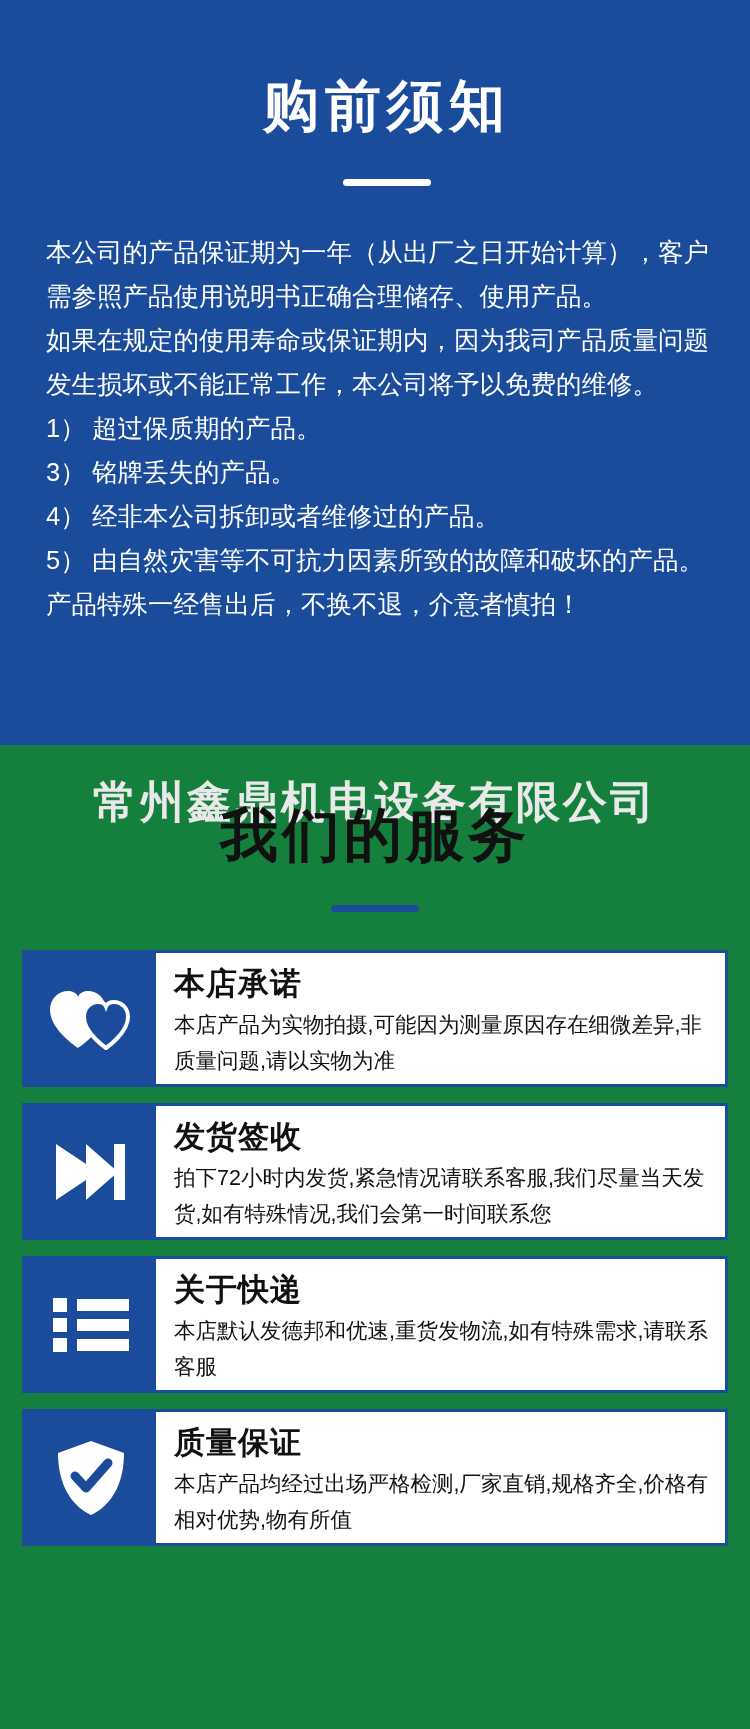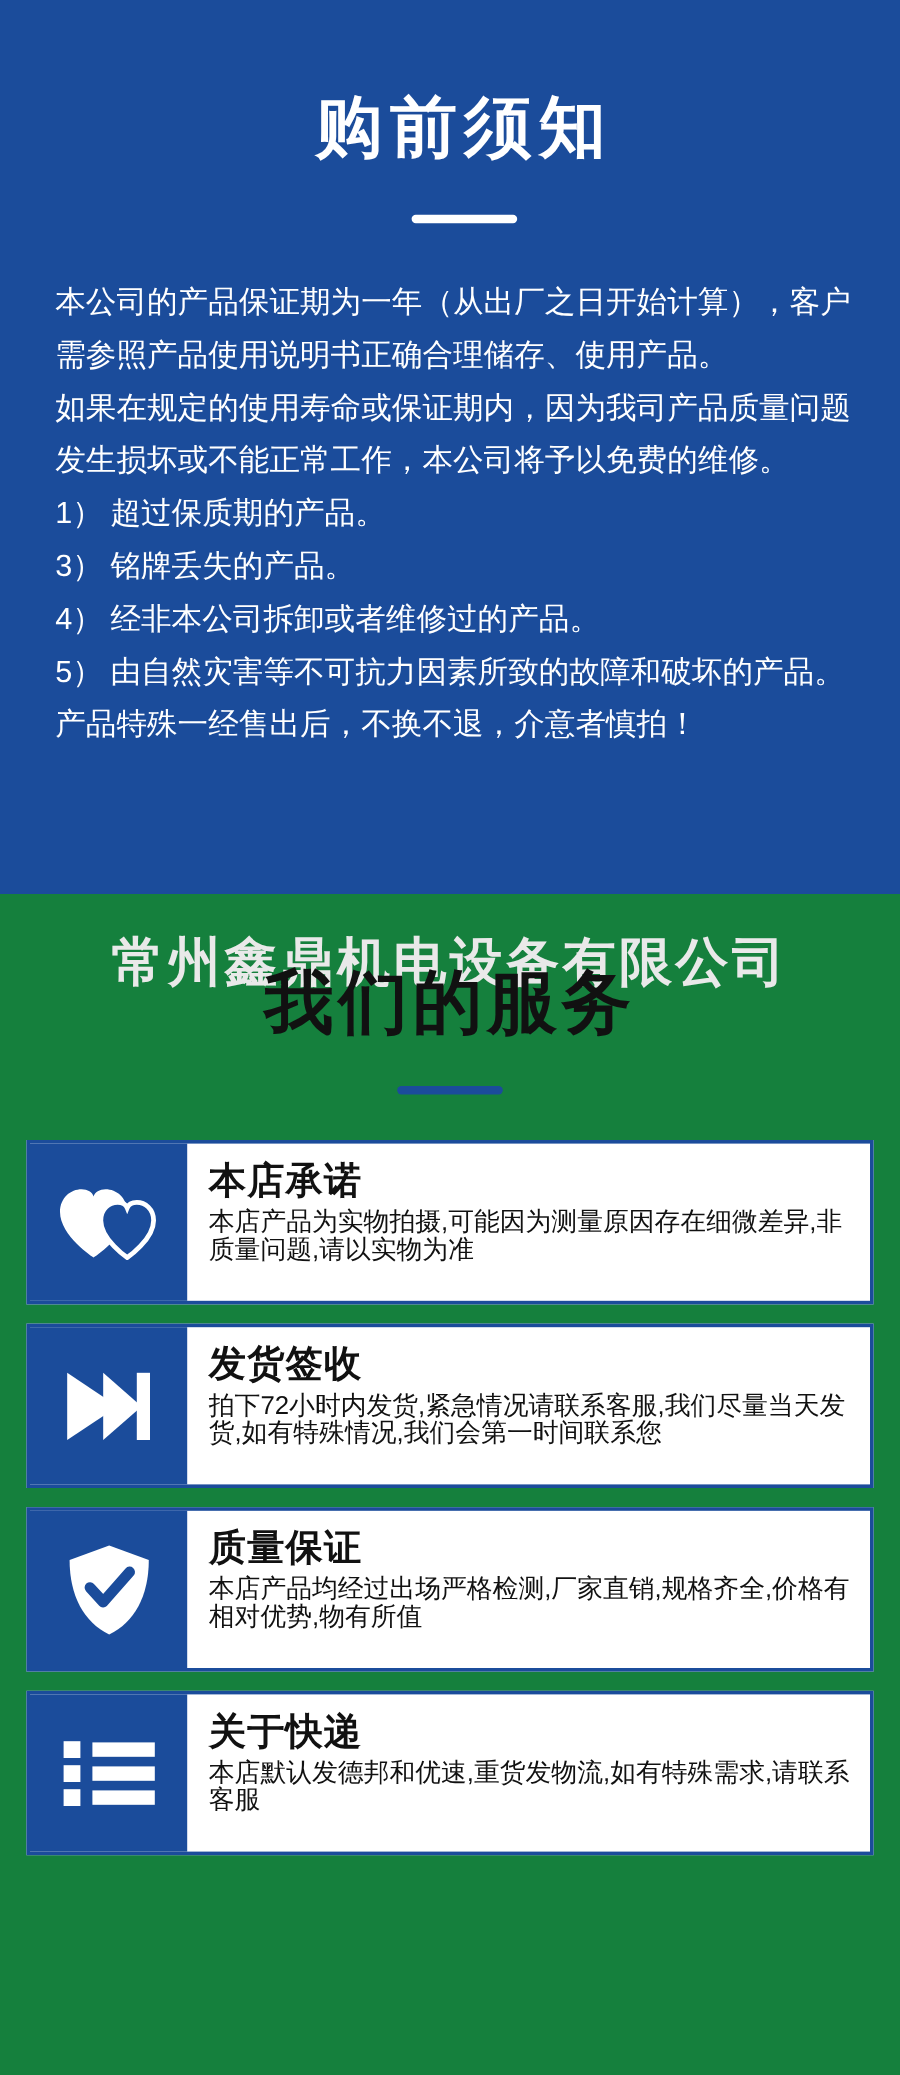--- a/index.html
+++ b/index.html
@@ -139,7 +139,7 @@
   .card-desc {
     font-size: 21.5px;
     color: #111111;
-    line-height: 23px;
+    line-height: 36px;
     margin-top: 2px;
   }
 </style>

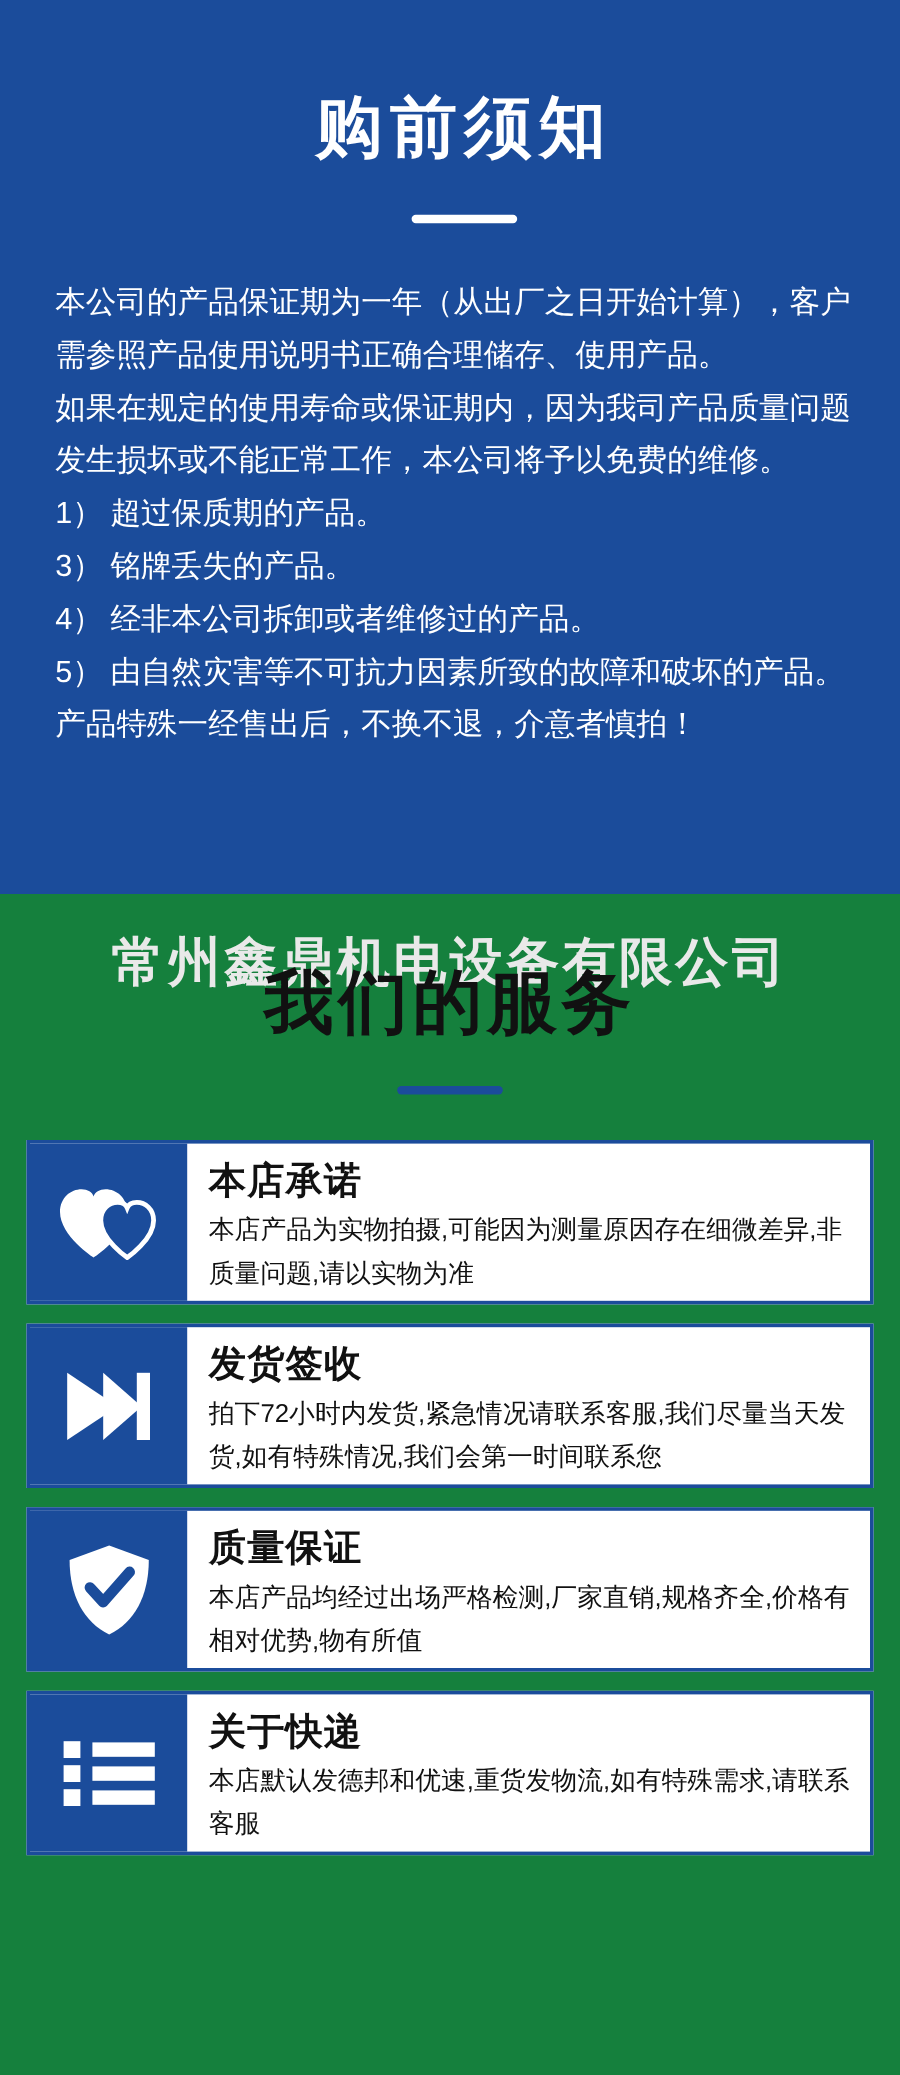--- a/index.html
+++ b/index.html
@@ -207,19 +207,6 @@
 
     <div class="card">
       <div class="card-icon">
-        <svg width="72" height="80" viewBox="0 0 72 80" aria-hidden="true">
-          <path d="M36 3 L69 15 C69 45 57 67 36 77 C15 67 3 45 3 15 Z" fill="#ffffff"></path>
-          <path d="M20 38 L31 50 L53 25" fill="none" stroke="#1B4C9B" stroke-width="9" stroke-linecap="round" stroke-linejoin="round"></path>
-        </svg>
-      </div>
-      <div class="card-text">
-        <div class="card-title">质量保证</div>
-        <div class="card-desc">本店产品均经过出场严格检测,厂家直销,规格齐全,价格有相对优势,物有所值</div>
-      </div>
-    </div>
-
-    <div class="card">
-      <div class="card-icon">
         <svg width="80" height="62" viewBox="0 0 80 62" aria-hidden="true">
           <rect x="2" y="4" width="14" height="14" fill="#ffffff"></rect>
           <rect x="2" y="24" width="14" height="14" fill="#ffffff"></rect>
@@ -235,6 +222,19 @@
       </div>
     </div>
 
+    <div class="card">
+      <div class="card-icon">
+        <svg width="72" height="80" viewBox="0 0 72 80" aria-hidden="true">
+          <path d="M36 3 L69 15 C69 45 57 67 36 77 C15 67 3 45 3 15 Z" fill="#ffffff"></path>
+          <path d="M20 38 L31 50 L53 25" fill="none" stroke="#1B4C9B" stroke-width="9" stroke-linecap="round" stroke-linejoin="round"></path>
+        </svg>
+      </div>
+      <div class="card-text">
+        <div class="card-title">质量保证</div>
+        <div class="card-desc">本店产品均经过出场严格检测,厂家直销,规格齐全,价格有相对优势,物有所值</div>
+      </div>
+    </div>
+
   </div>
 </section>
 

